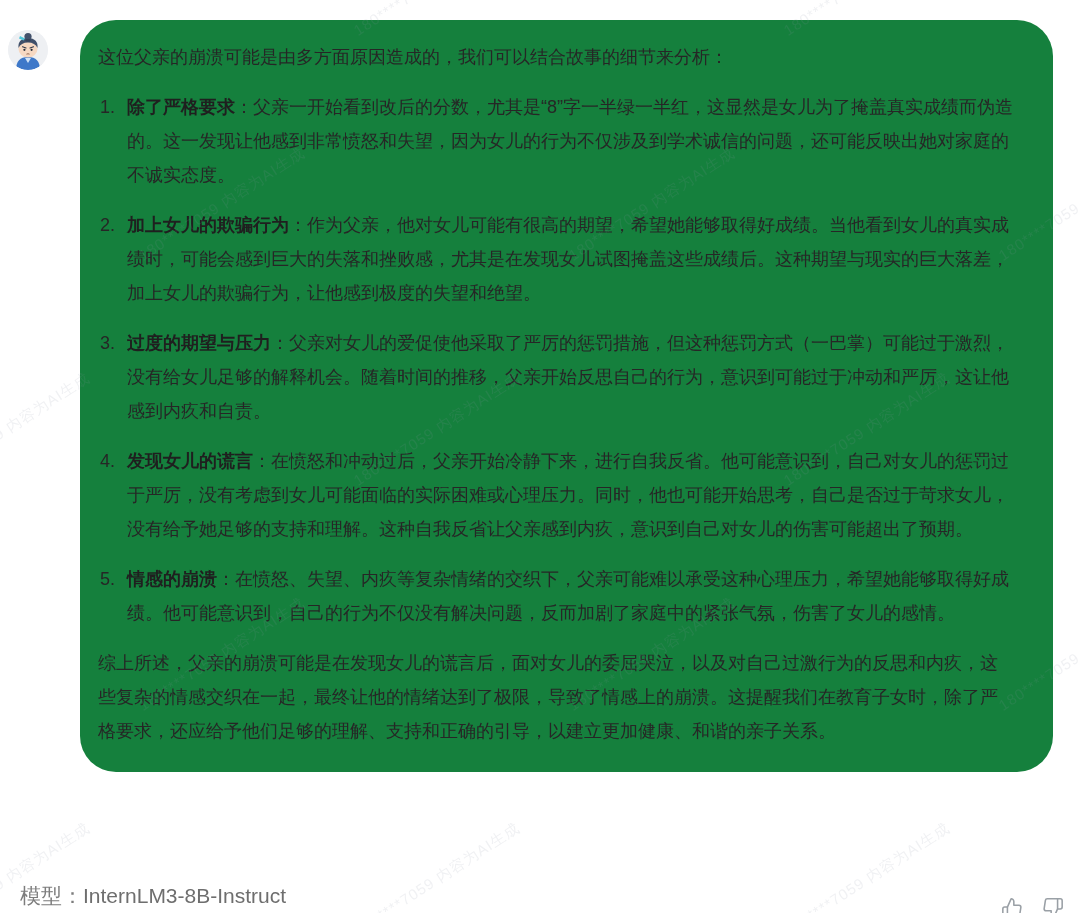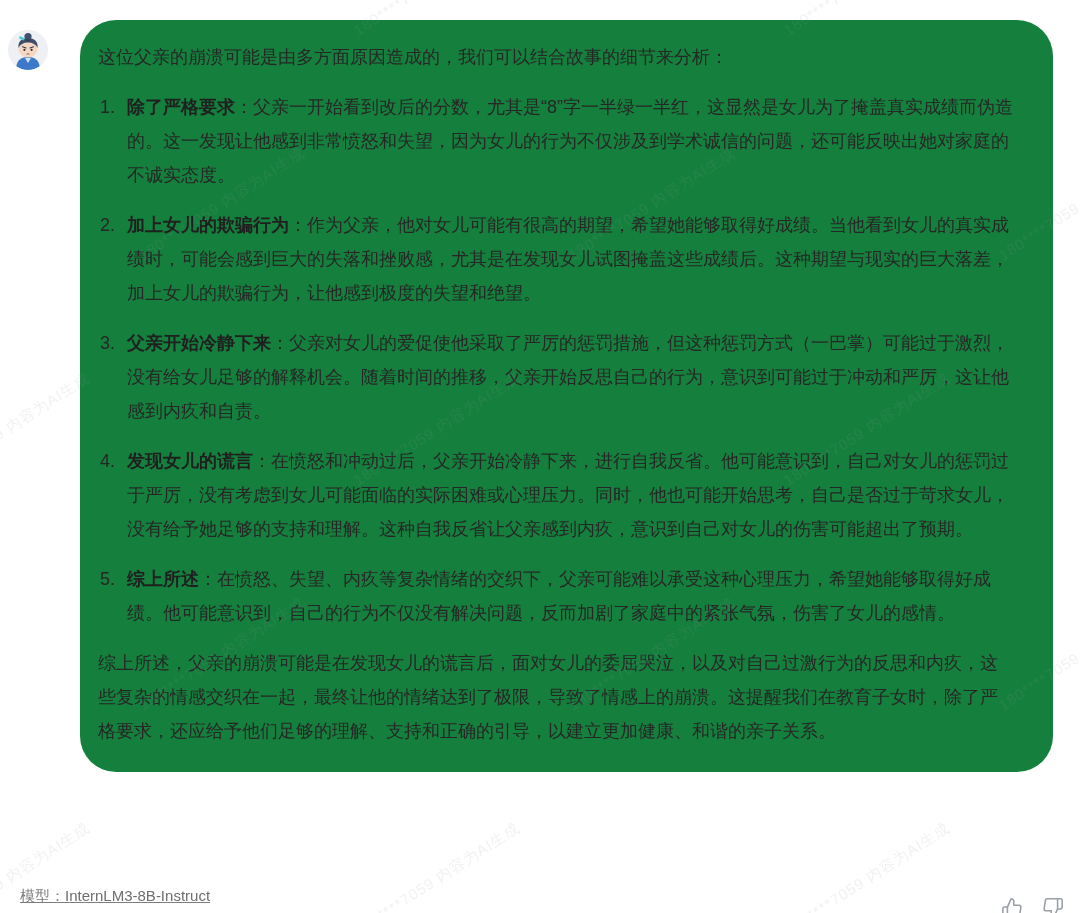--- a/index.html
+++ b/index.html
@@ -118,7 +118,7 @@
       <span class="li-num">2.</span><span class="item-title">加上女儿的欺骗行为</span><span>：作为父亲，他对女儿可能有很高的期望，希望她能够取得好成绩。当他看到女儿的真实成绩时，可能会感到巨大的失落和挫败感，尤其是在发现女儿试图掩盖这些成绩后。这种期望与现实的巨大落差，加上女儿的欺骗行为，让他感到极度的失望和绝望。</span>
     </li>
     <li>
-      <span class="li-num">3.</span><span class="item-title">父亲开始冷静下来</span><span>：父亲对女儿的爱促使他采取了严厉的惩罚措施，但这种惩罚方式（一巴掌）可能过于激烈，没有给女儿足够的解释机会。随着时间的推移，父亲开始反思自己的行为，意识到可能过于冲动和严厉，这让他感到内疚和自责。</span>
+      <span class="li-num">3.</span><span class="item-title">过度的期望与压力</span><span>：父亲对女儿的爱促使他采取了严厉的惩罚措施，但这种惩罚方式（一巴掌）可能过于激烈，没有给女儿足够的解释机会。随着时间的推移，父亲开始反思自己的行为，意识到可能过于冲动和严厉，这让他感到内疚和自责。</span>
     </li>
     <li>
       <span class="li-num">4.</span><span class="item-title">发现女儿的谎言</span><span>：在愤怒和冲动过后，父亲开始冷静下来，进行自我反省。他可能意识到，自己对女儿的惩罚过于严厉，没有考虑到女儿可能面临的实际困难或心理压力。同时，他也可能开始思考，自己是否过于苛求女儿，没有给予她足够的支持和理解。这种自我反省让父亲感到内疚，意识到自己对女儿的伤害可能超出了预期。</span>

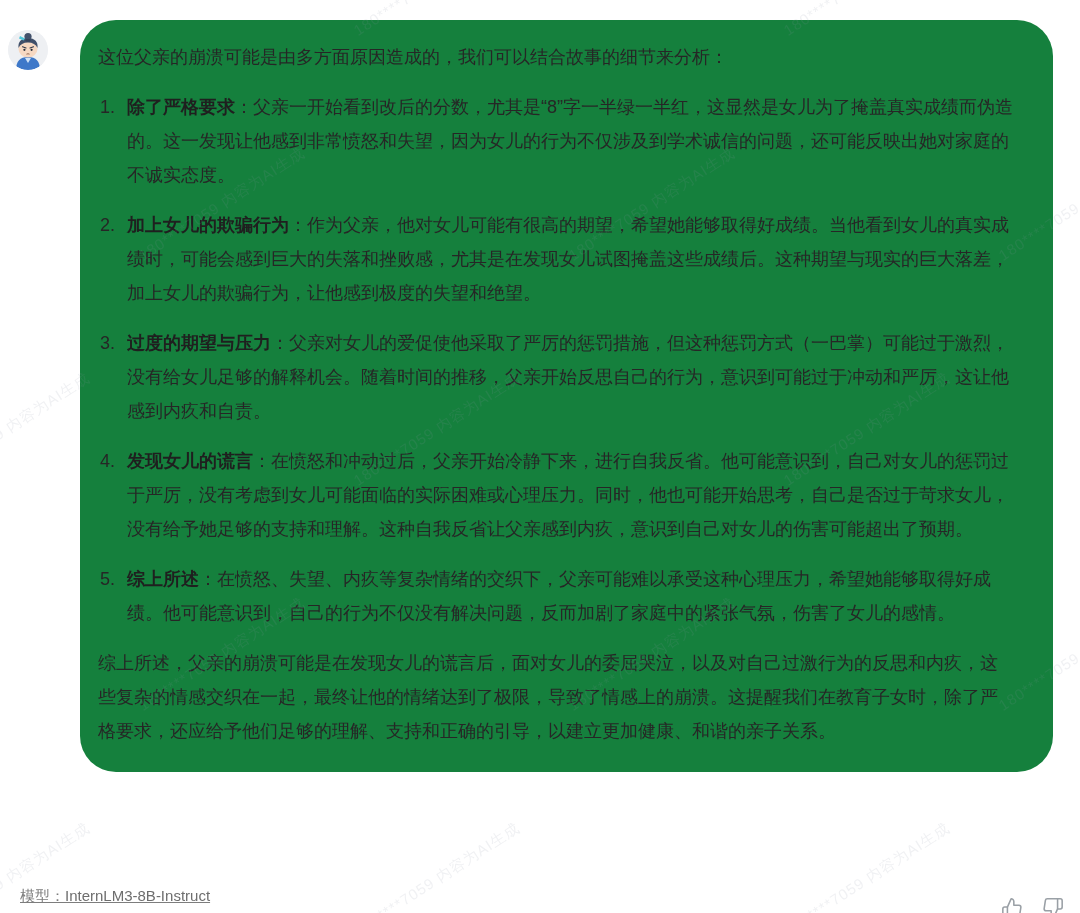--- a/index.html
+++ b/index.html
@@ -124,7 +124,7 @@
       <span class="li-num">4.</span><span class="item-title">发现女儿的谎言</span><span>：在愤怒和冲动过后，父亲开始冷静下来，进行自我反省。他可能意识到，自己对女儿的惩罚过于严厉，没有考虑到女儿可能面临的实际困难或心理压力。同时，他也可能开始思考，自己是否过于苛求女儿，没有给予她足够的支持和理解。这种自我反省让父亲感到内疚，意识到自己对女儿的伤害可能超出了预期。</span>
     </li>
     <li>
-      <span class="li-num">5.</span><span class="item-title">综上所述</span><span>：在愤怒、失望、内疚等复杂情绪的交织下，父亲可能难以承受这种心理压力，希望她能够取得好成绩。他可能意识到，自己的行为不仅没有解决问题，反而加剧了家庭中的紧张气氛，伤害了女儿的感情。</span>
+      <span class="li-num">5.</span><span class="item-title">情感的崩溃</span><span>：在愤怒、失望、内疚等复杂情绪的交织下，父亲可能难以承受这种心理压力，希望她能够取得好成绩。他可能意识到，自己的行为不仅没有解决问题，反而加剧了家庭中的紧张气氛，伤害了女儿的感情。</span>
     </li>
   </ol>
   <p class="closing">综上所述，父亲的崩溃可能是在发现女儿的谎言后，面对女儿的委屈哭泣，以及对自己过激行为的反思和内疚，这些复杂的情感交织在一起，最终让他的情绪达到了极限，导致了情感上的崩溃。这提醒我们在教育子女时，除了严格要求，还应给予他们足够的理解、支持和正确的引导，以建立更加健康、和谐的亲子关系。</p>

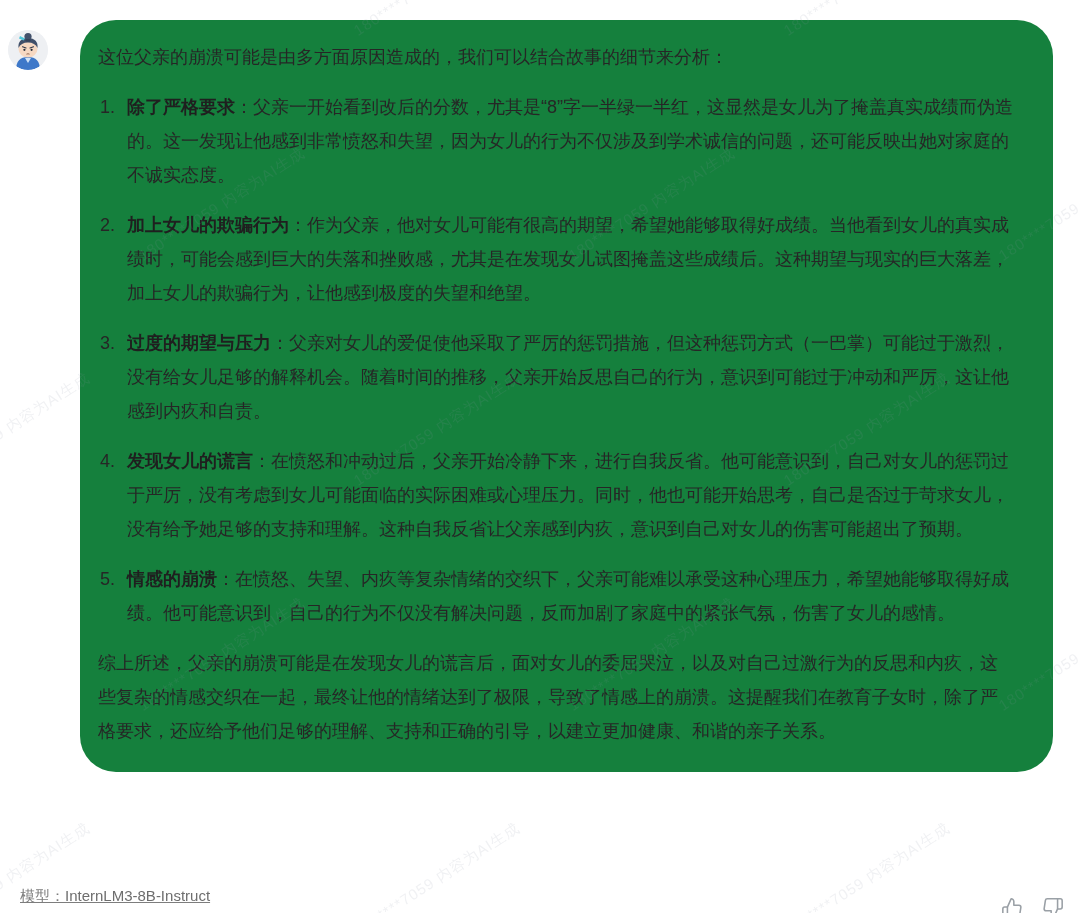--- a/index.html
+++ b/index.html
@@ -41,7 +41,7 @@
   
   .footer-model{
     position:absolute;left:20px;top:886px;z-index:2;
-    font-size:15px;color:#7d7d7d;line-height:20px;text-decoration:underline;
+    font-size:21px;color:#7d7d7d;line-height:20px;
   }
   .footer-model .model-name{color:#6e6e6e;}
   .actions{

